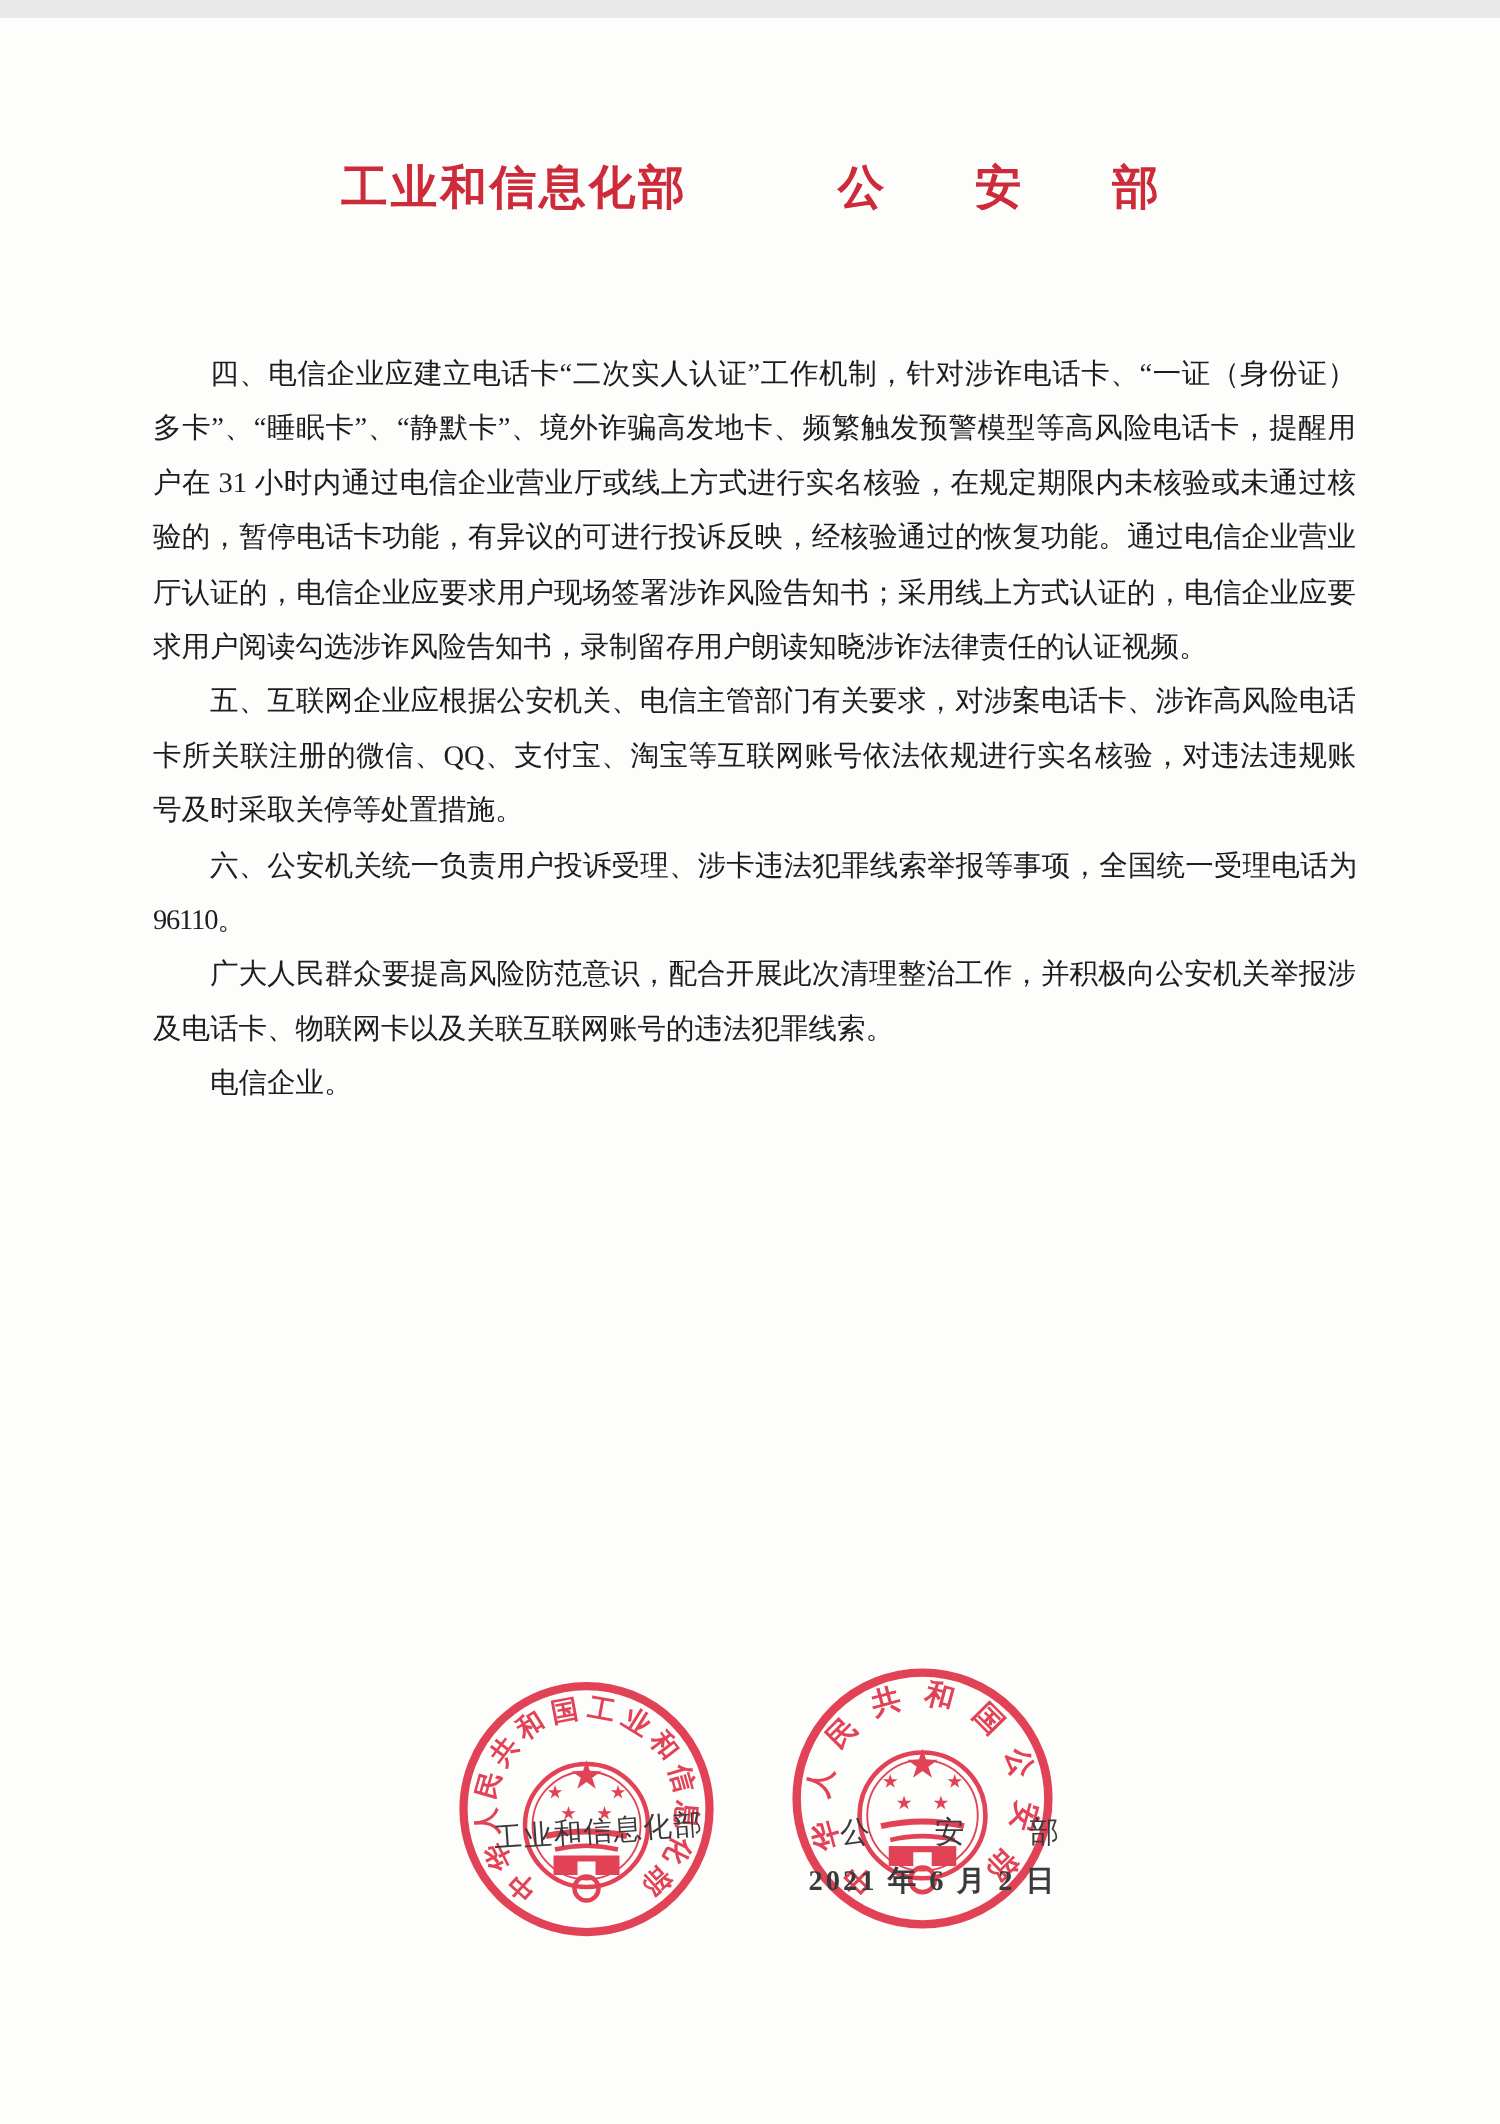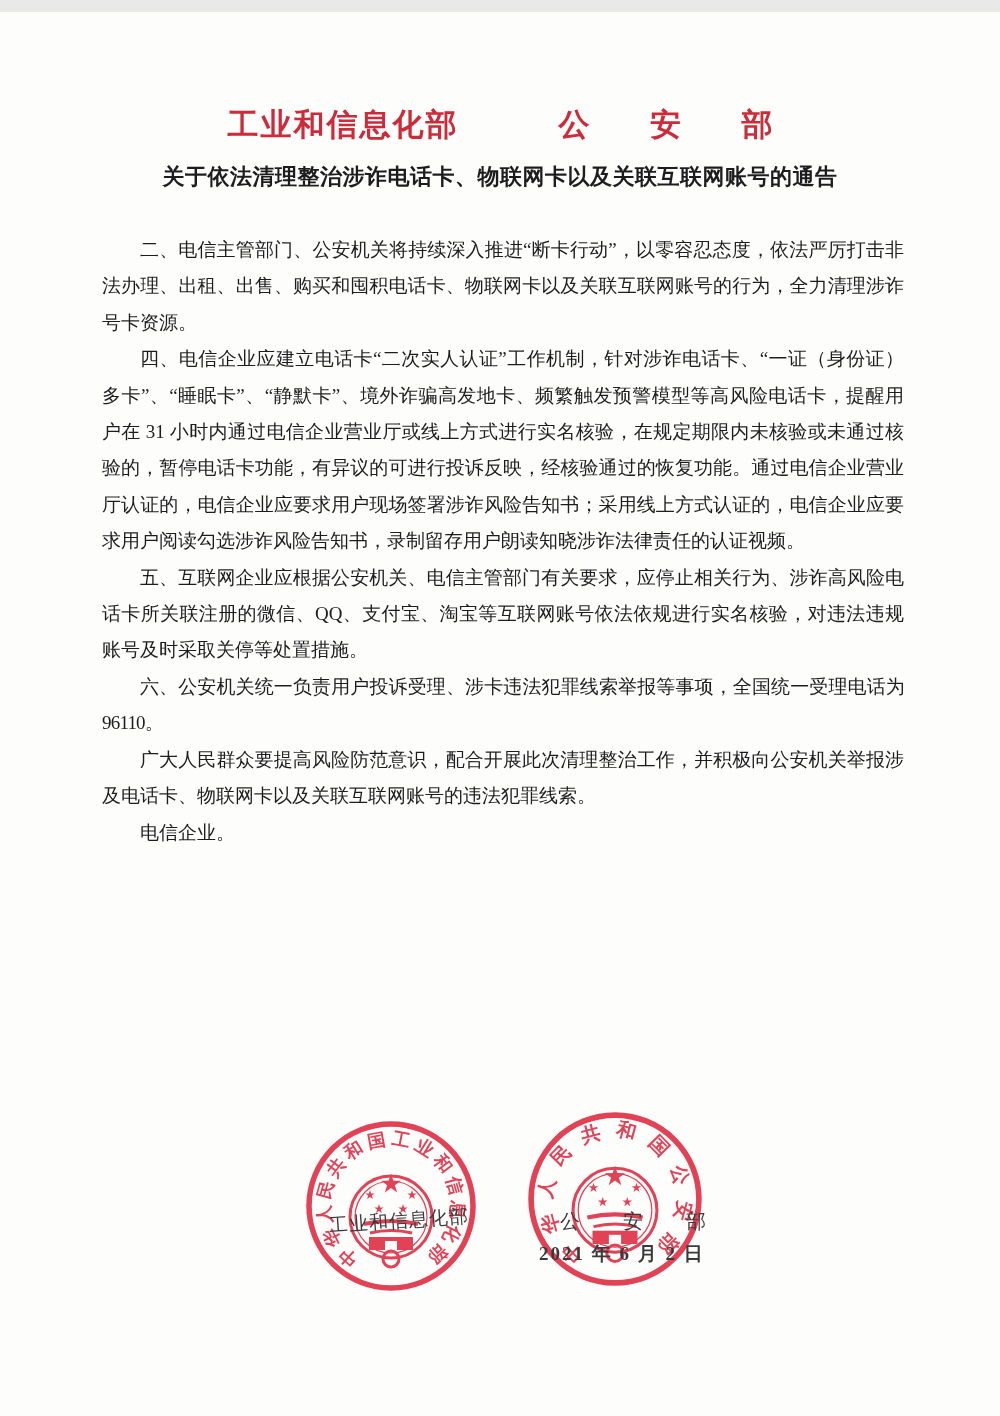--- a/index.html
+++ b/index.html
@@ -56,7 +56,6 @@
     <span class="ministry-spaced">公安部</span>
   </div>
 
-  <h1 class="doc-title">关于依法清理整治涉诈电话卡、物联网卡以及关联互联网账号的通告</h1>
 
   <div class="body-text">
     <p>二、电信主管部门、公安机关将持续深入推进“断卡行动”，以零容忍态度，依法严厉打击非法办理、出租、出售、购买和囤积电话卡、物联网卡以及关联互联网账号的行为，全力清理涉诈号卡资源。</p>

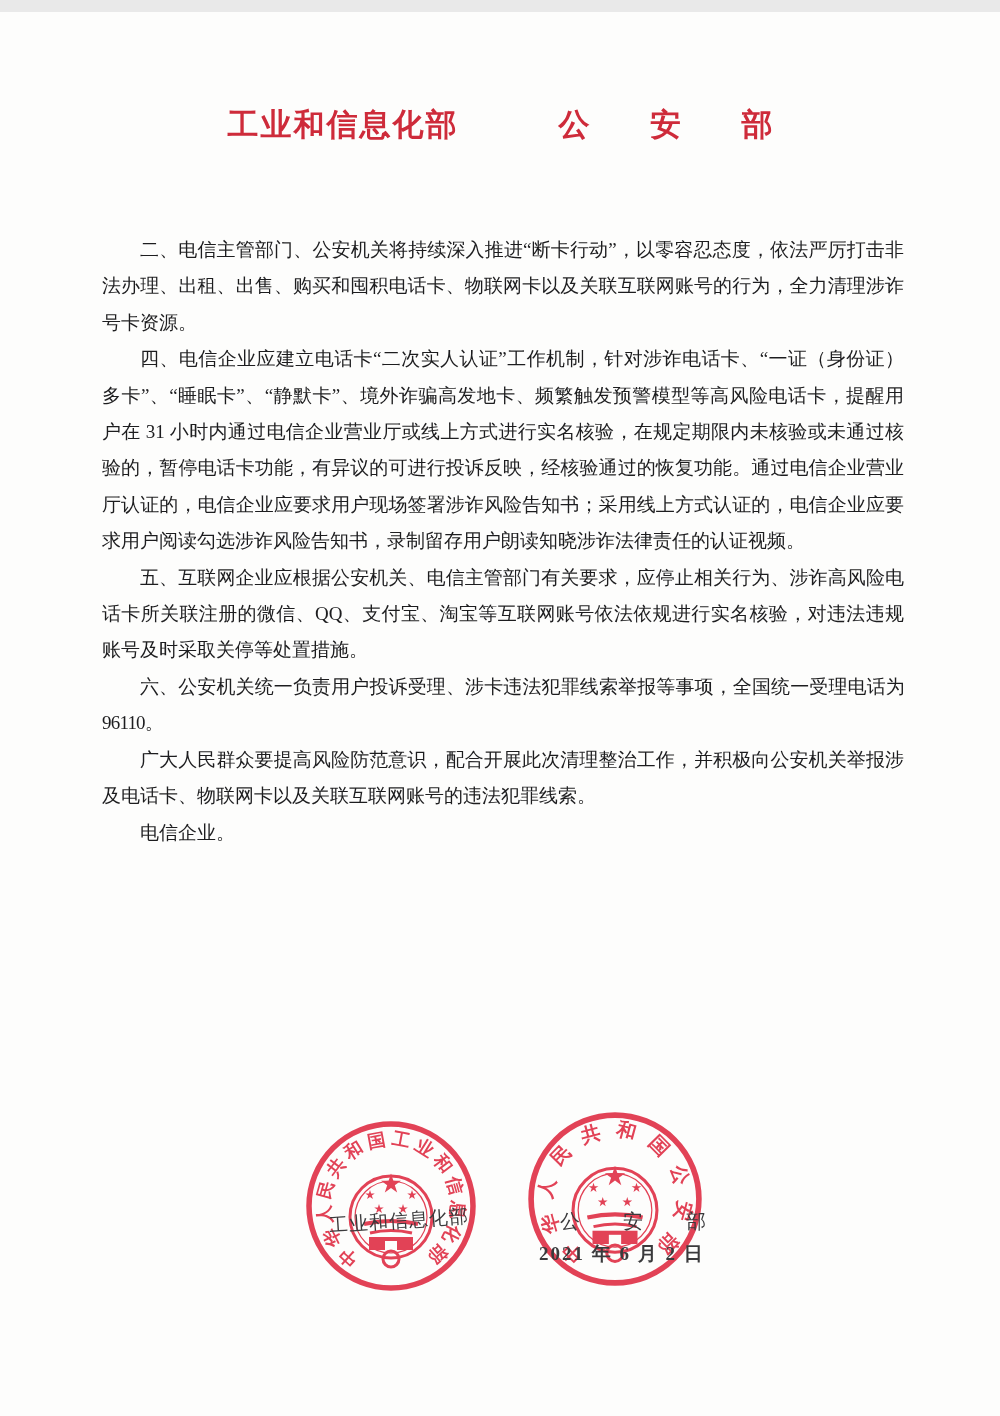--- a/index.html
+++ b/index.html
@@ -58,7 +58,6 @@
 
 
   <div class="body-text">
-    <p>二、电信主管部门、公安机关将持续深入推进“断卡行动”，以零容忍态度，依法严厉打击非法办理、出租、出售、购买和囤积电话卡、物联网卡以及关联互联网账号的行为，全力清理涉诈号卡资源。</p>
     <p>四、电信企业应建立电话卡“二次实人认证”工作机制，针对涉诈电话卡、“一证（身份证）多卡”、“睡眠卡”、“静默卡”、境外诈骗高发地卡、频繁触发预警模型等高风险电话卡，提醒用户在 31 小时内通过电信企业营业厅或线上方式进行实名核验，在规定期限内未核验或未通过核验的，暂停电话卡功能，有异议的可进行投诉反映，经核验通过的恢复功能。通过电信企业营业厅认证的，电信企业应要求用户现场签署涉诈风险告知书；采用线上方式认证的，电信企业应要求用户阅读勾选涉诈风险告知书，录制留存用户朗读知晓涉诈法律责任的认证视频。</p>
     <p>五、互联网企业应根据公安机关、电信主管部门有关要求，应停止相关行为、涉诈高风险电话卡所关联注册的微信、QQ、支付宝、淘宝等互联网账号依法依规进行实名核验，对违法违规账号及时采取关停等处置措施。</p>
     <p class="tight">六、公安机关统一负责用户投诉受理、涉卡违法犯罪线索举报等事项，全国统一受理电话为 96110。</p>

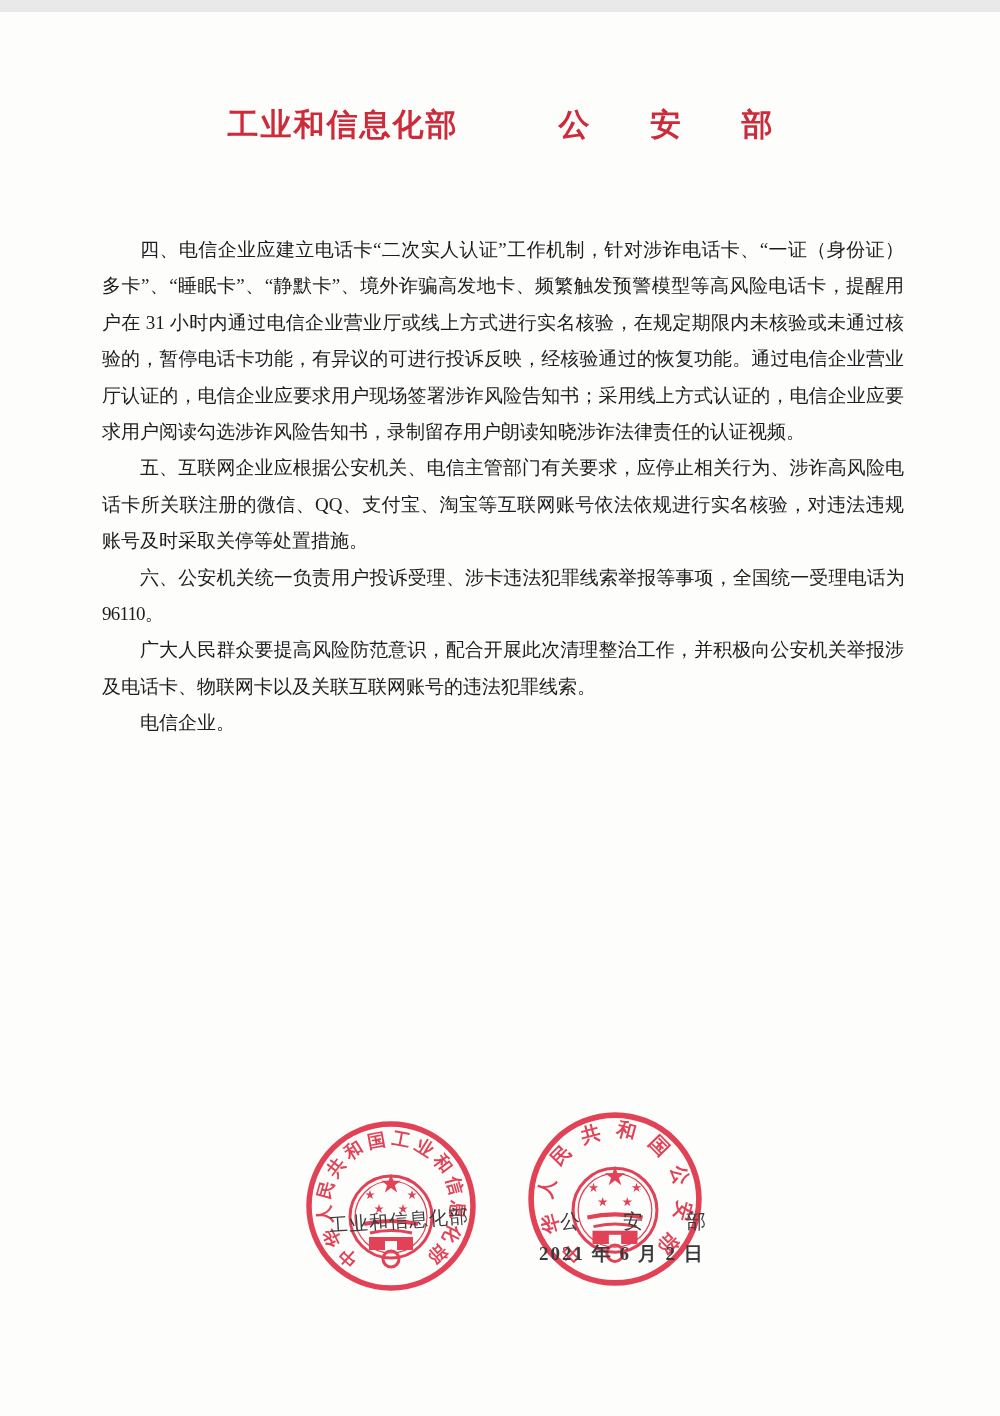--- a/index.html
+++ b/index.html
@@ -59,7 +59,7 @@
 
   <div class="body-text">
     <p>四、电信企业应建立电话卡“二次实人认证”工作机制，针对涉诈电话卡、“一证（身份证）多卡”、“睡眠卡”、“静默卡”、境外诈骗高发地卡、频繁触发预警模型等高风险电话卡，提醒用户在 31 小时内通过电信企业营业厅或线上方式进行实名核验，在规定期限内未核验或未通过核验的，暂停电话卡功能，有异议的可进行投诉反映，经核验通过的恢复功能。通过电信企业营业厅认证的，电信企业应要求用户现场签署涉诈风险告知书；采用线上方式认证的，电信企业应要求用户阅读勾选涉诈风险告知书，录制留存用户朗读知晓涉诈法律责任的认证视频。</p>
-    <p>五、互联网企业应根据公安机关、电信主管部门有关要求，应停止相关行为、涉诈高风险电话卡所关联注册的微信、QQ、支付宝、淘宝等互联网账号依法依规进行实名核验，对违法违规账号及时采取关停等处置措施。</p>
+    <p>五、互联网企业应根据公安机关、电信主管部门有关要求，对涉案电话卡、涉诈高风险电话卡所关联注册的微信、QQ、支付宝、淘宝等互联网账号依法依规进行实名核验，对违法违规账号及时采取关停等处置措施。</p>
     <p class="tight">六、公安机关统一负责用户投诉受理、涉卡违法犯罪线索举报等事项，全国统一受理电话为 96110。</p>
     <p>广大人民群众要提高风险防范意识，配合开展此次清理整治工作，并积极向公安机关举报涉及电话卡、物联网卡以及关联互联网账号的违法犯罪线索。</p>
     <p>电信企业。</p>

